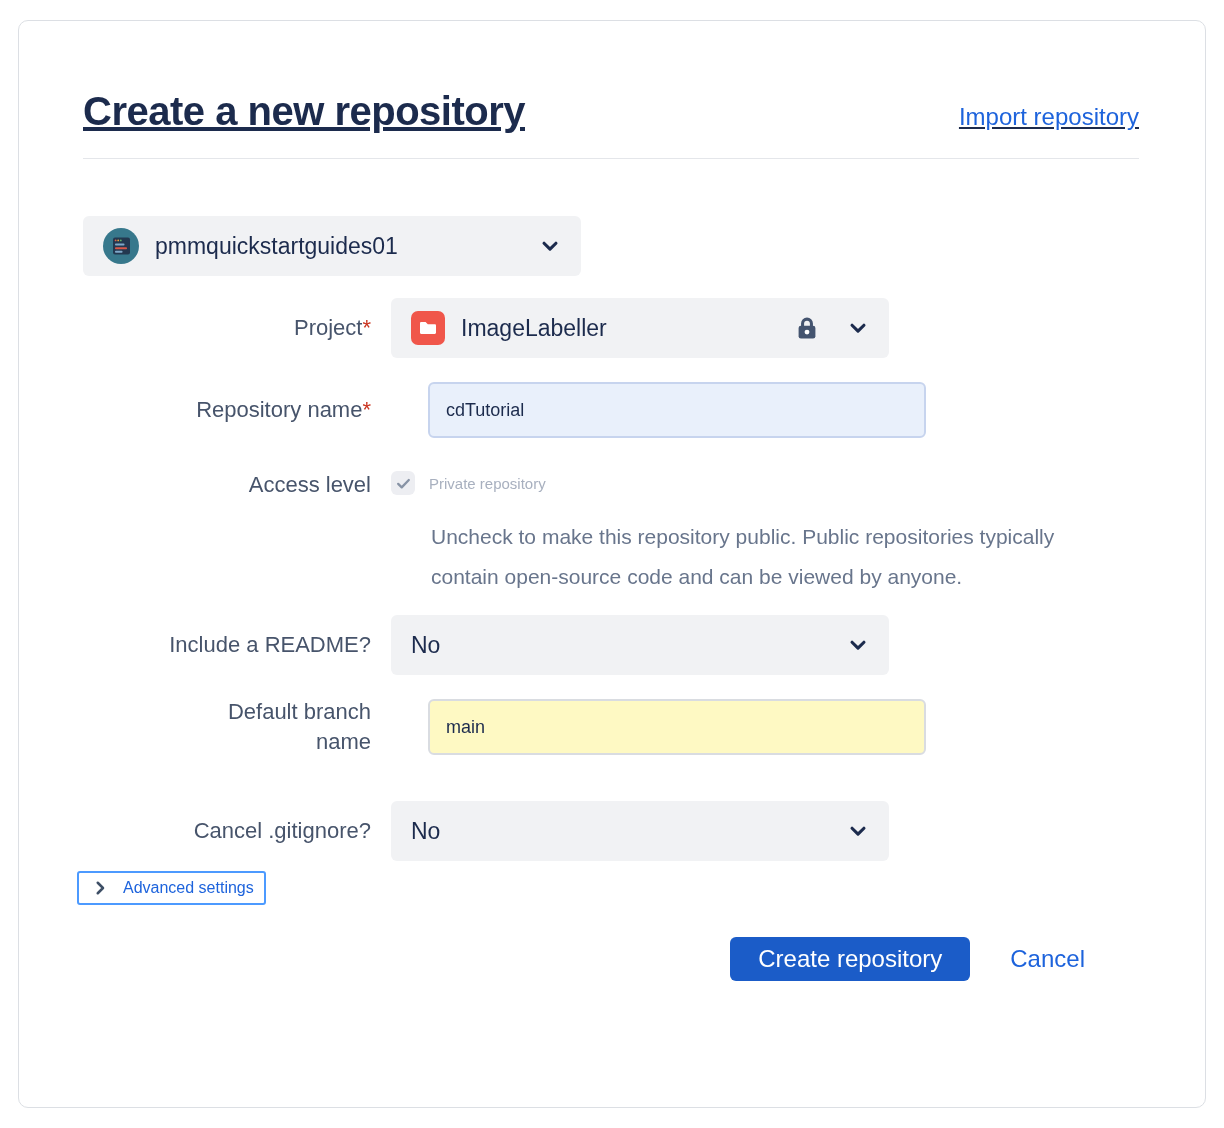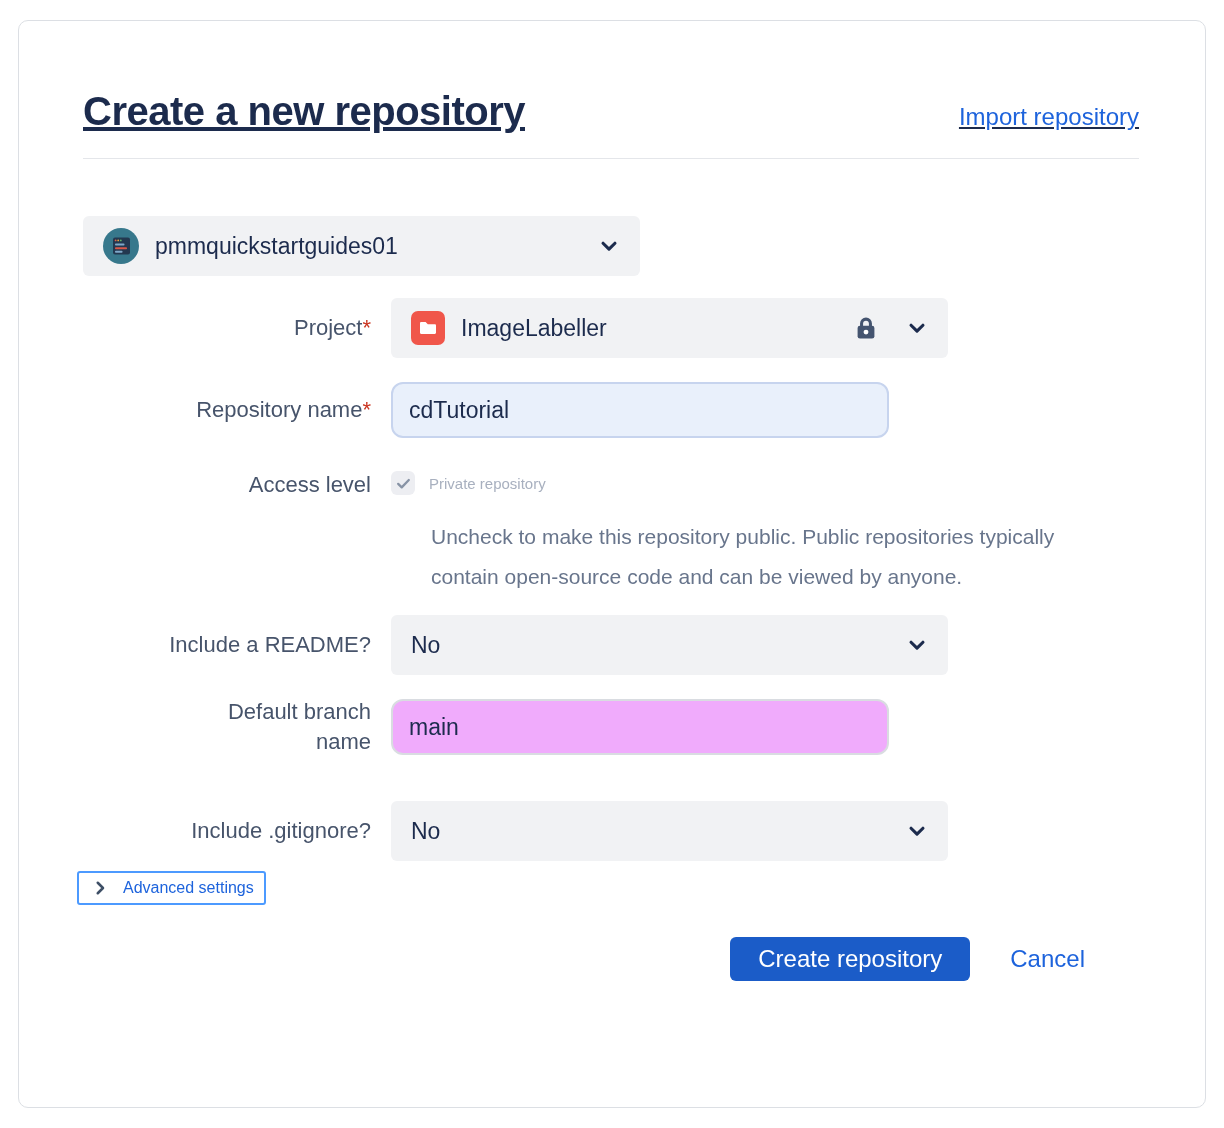--- a/index.html
+++ b/index.html
@@ -66,7 +66,7 @@
   .required-mark { color: #CA3521; font-size: 22px; }
   .row-field { flex: 1; }
   .select-box {
-    width: 557px;
+    width: 498px;
     height: 60px;
     background: #F1F2F4;
     border-radius: 6px;

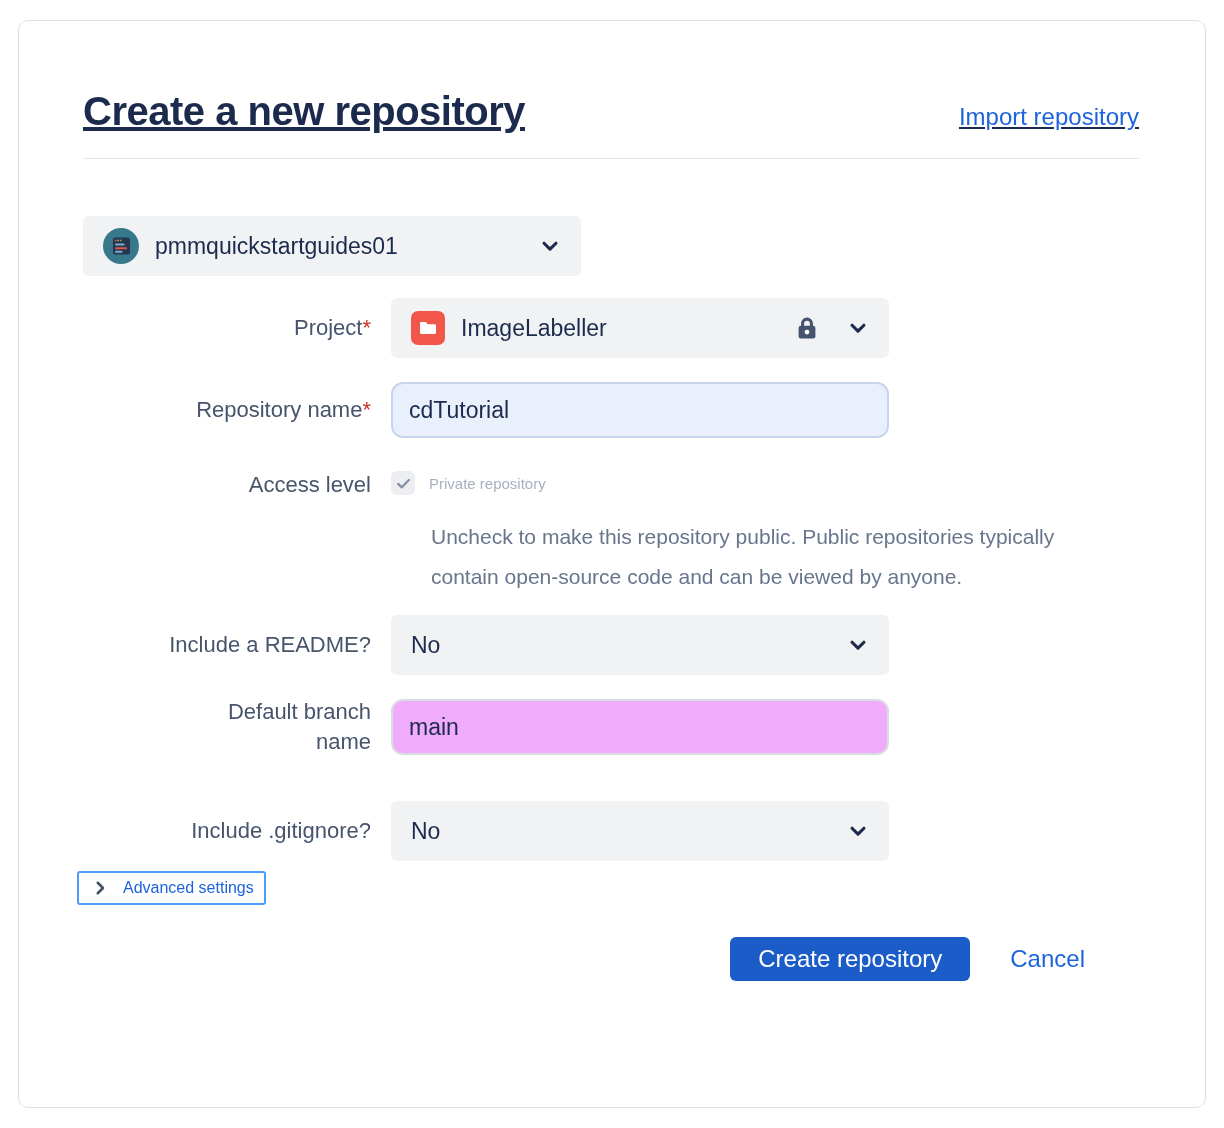--- a/index.html
+++ b/index.html
@@ -87,12 +87,13 @@
   .text-input {
     width: 498px;
     height: 56px;
-    border-radius: 12px;
-    font-size: 23px;
+    border-radius: 6px;
+    font-size: 18px;
     font-family: "Liberation Sans", sans-serif;
     color: #1C2B4D;
     padding: 0 16px;
     outline: none;
+    margin-left: 37px;
   }
   .text-input.focused {
     background: #E9F0FB;

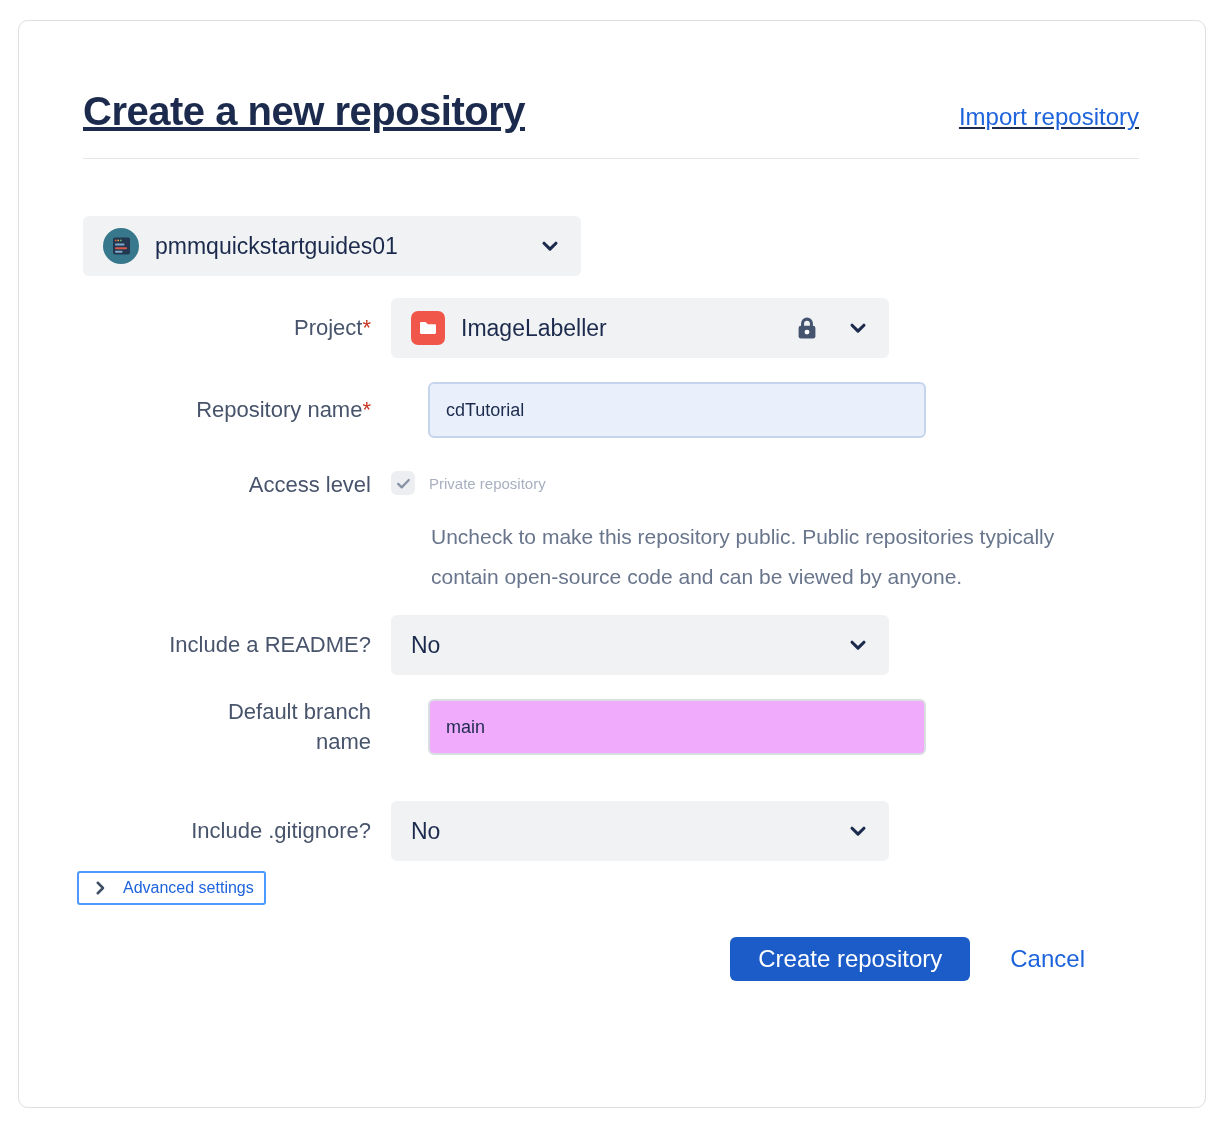--- a/index.html
+++ b/index.html
@@ -100,7 +100,7 @@
     border: 2px solid #C7D4EE;
   }
   .text-input.plain {
-    background: #f0abfc;
+    background: #fef9c3;
     border: 2px solid #D9DCE1;
   }
   .checkbox-line {

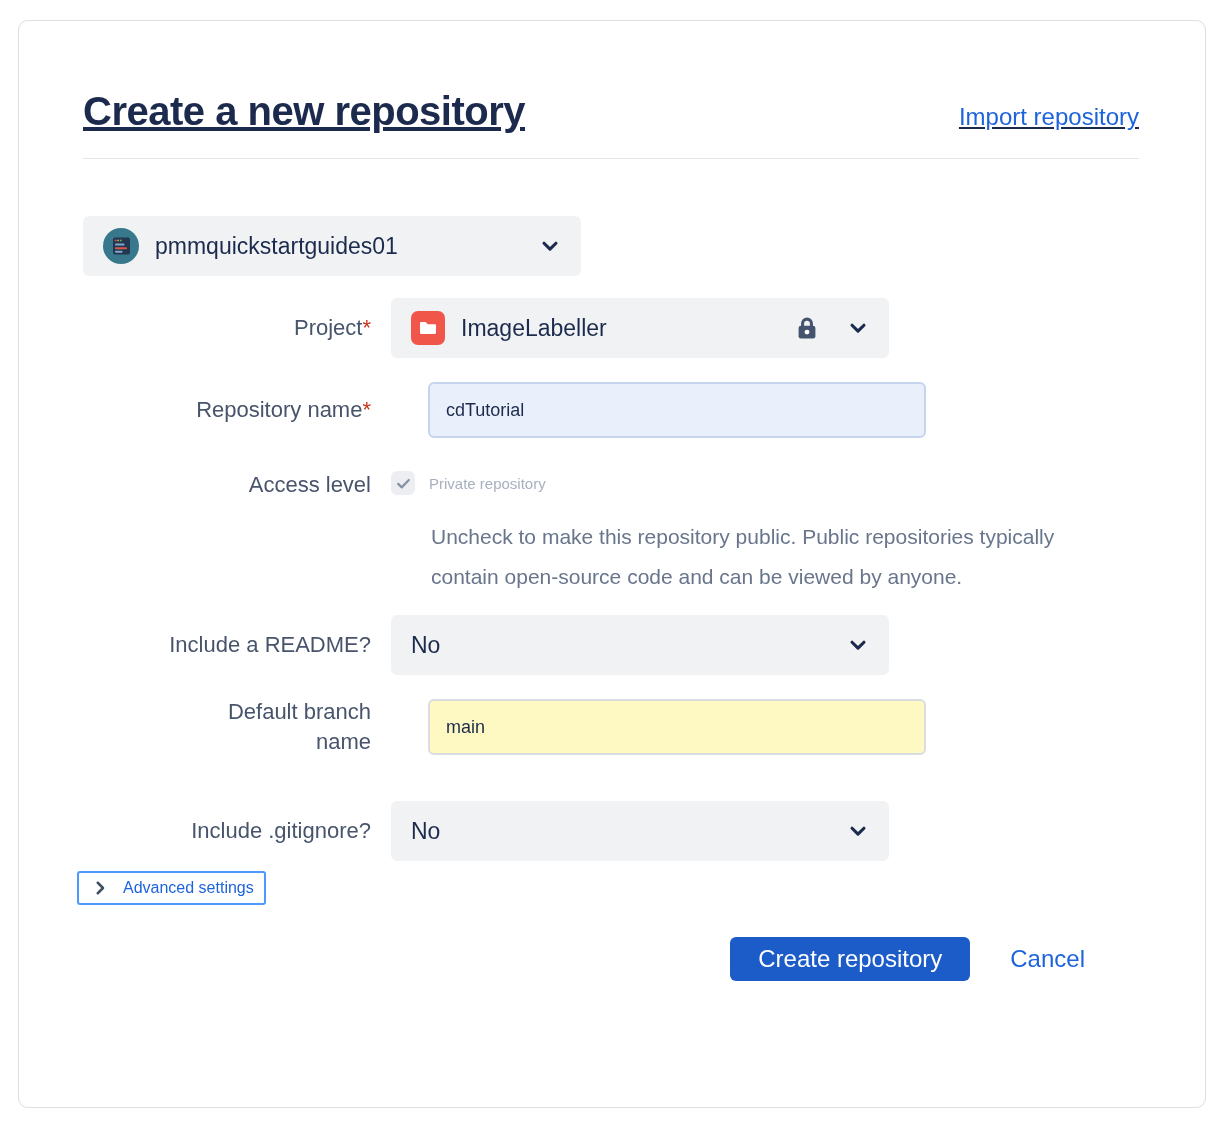--- a/index.html
+++ b/index.html
@@ -291,7 +291,7 @@
 
     
     <div class="form-row" style="margin-bottom:0">
-      <div class="row-label">Include .gitignore?</div>
+      <div class="row-label">Cancel .gitignore?</div>
       <div class="row-field">
         <div class="select-box">
           <span class="select-value">No</span>

